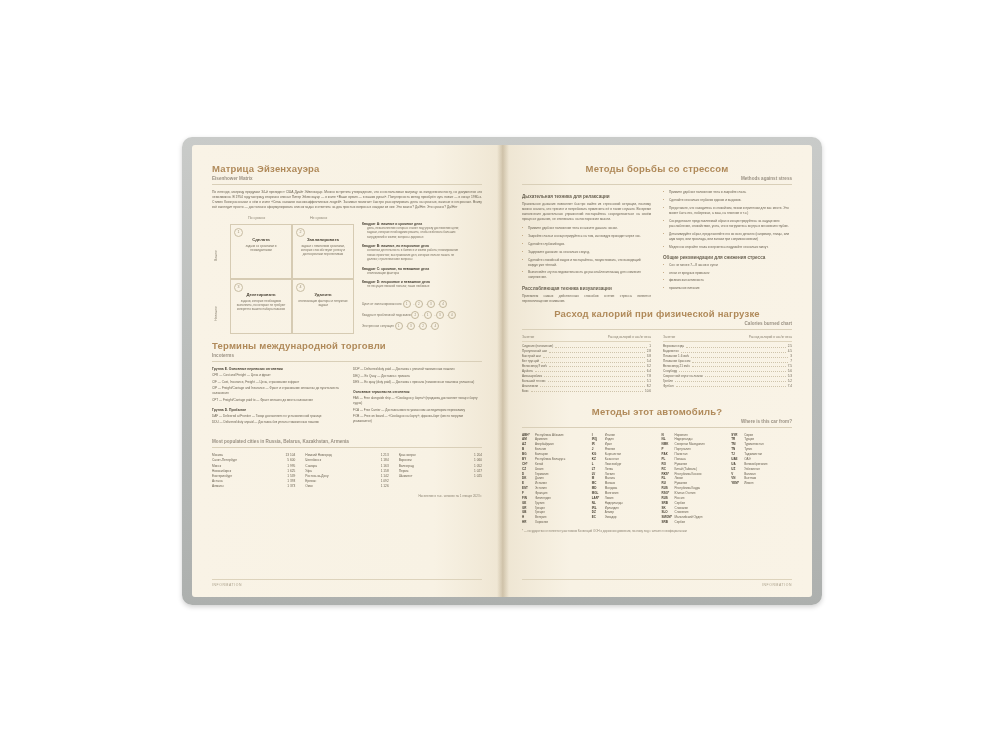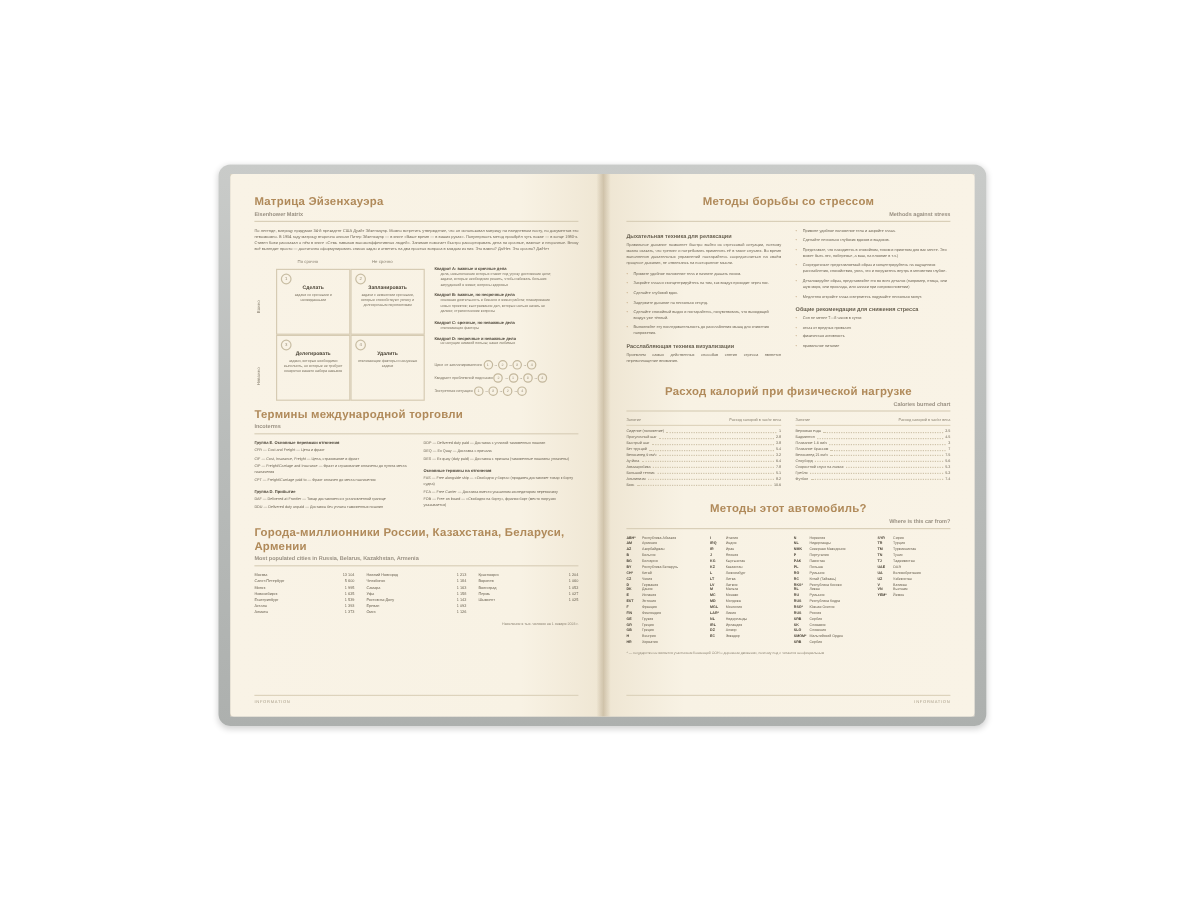--- a/index.html
+++ b/index.html
@@ -17,7 +17,7 @@
   
   .pages{
     position:absolute;left:192px;top:145px;width:620px;height:452px;
-    background:#f7f1e4;border-radius:0;
+    background:#f7f1e4;border-radius:15px;
     box-shadow:inset 0 0 14px rgba(160,145,120,.35);
   }
   .page{position:absolute;top:0;height:452px;width:310px;background:#f7f0e1;}

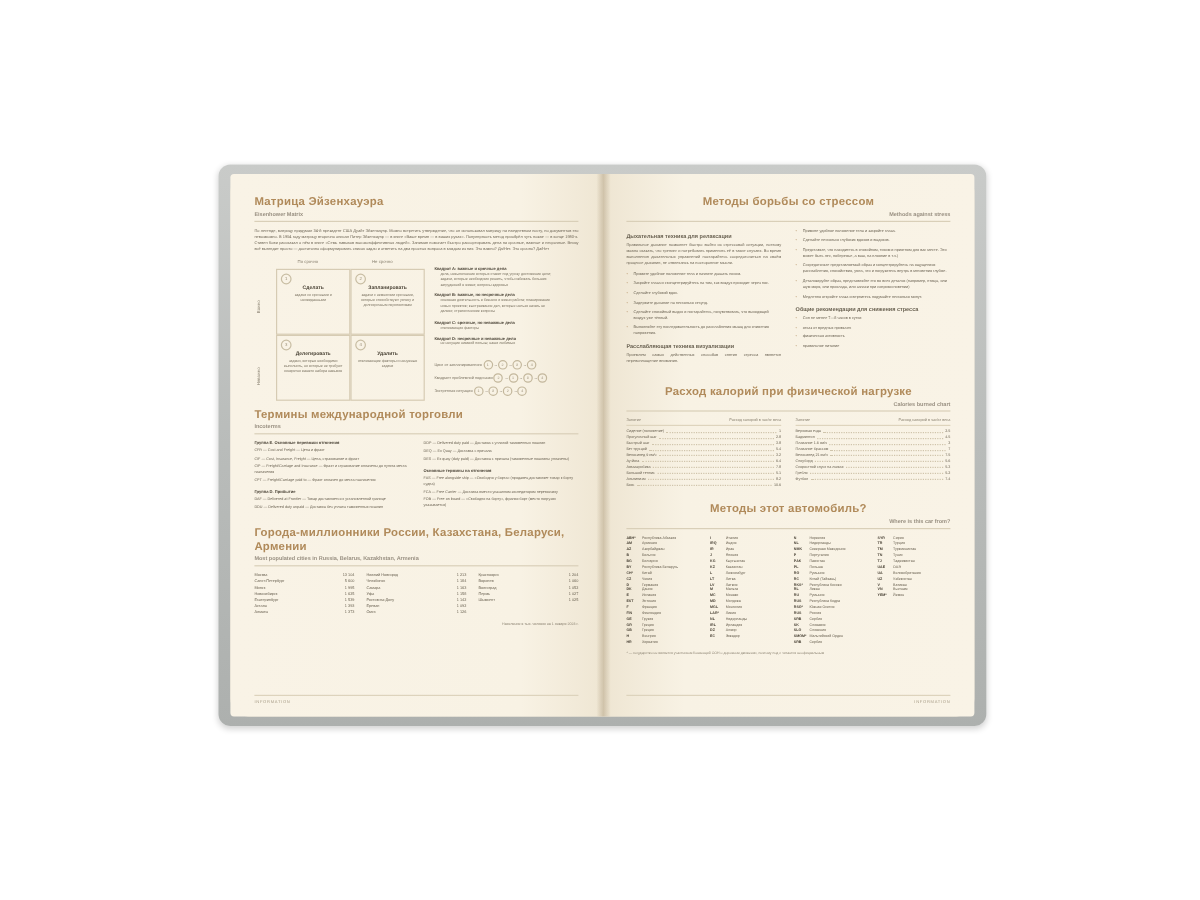--- a/index.html
+++ b/index.html
@@ -352,7 +352,7 @@
           </div>
         </div>
 
-        <div style="margin-top:17px;">
+        <div style="margin-top:4px;">
           <div class="sec-title r">Расход калорий при физической нагрузке</div>
           <div class="sub-en r">Calories burned chart</div>
           <div class="rule"></div>

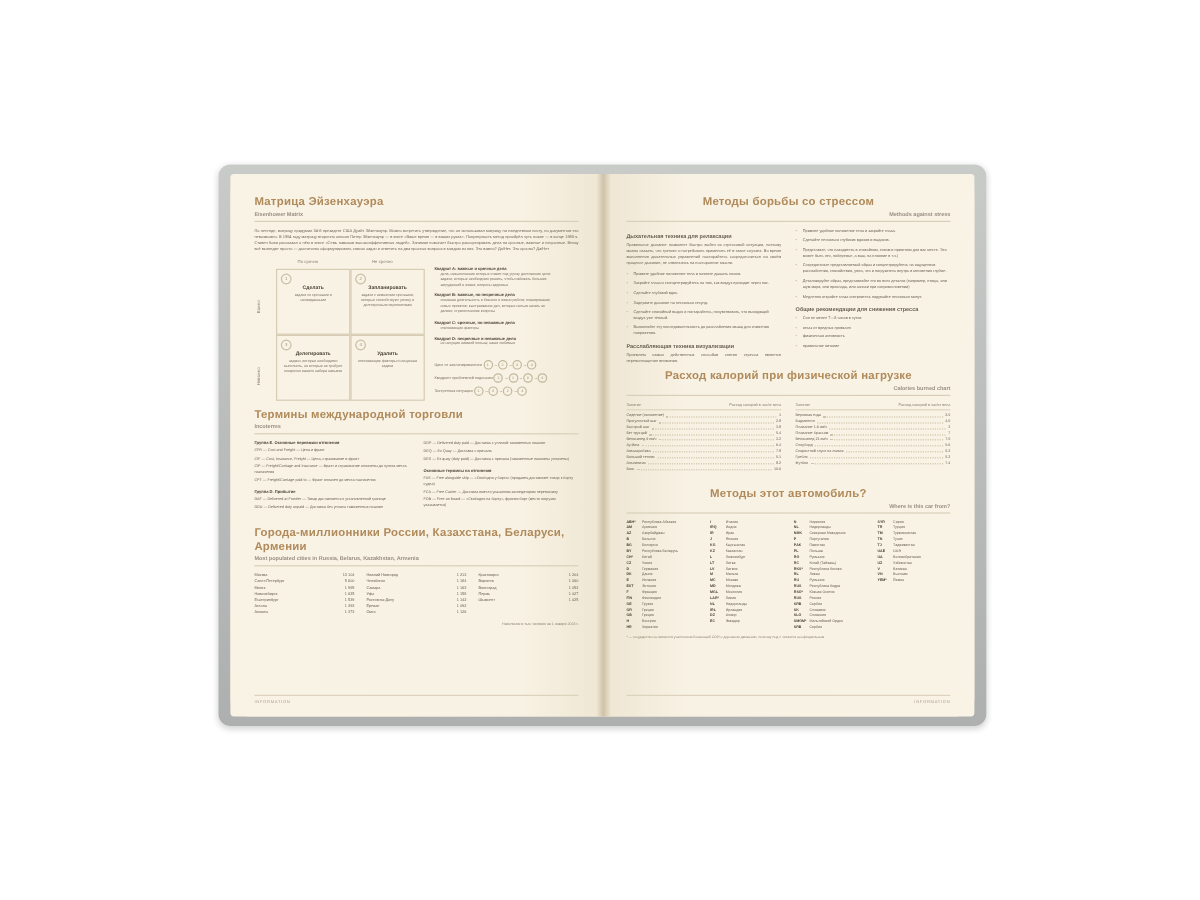--- a/index.html
+++ b/index.html
@@ -218,7 +218,6 @@
         </div>
 
         <div style="margin-top:12px;">
-          <div class="sec-title">Города-миллионники России, Казахстана, Беларуси, Армении</div>
           <div class="sub-en">Most populated cities in Russia, Belarus, Kazakhstan, Armenia</div>
           <div class="rule"></div>
           <div class="citytbl">

